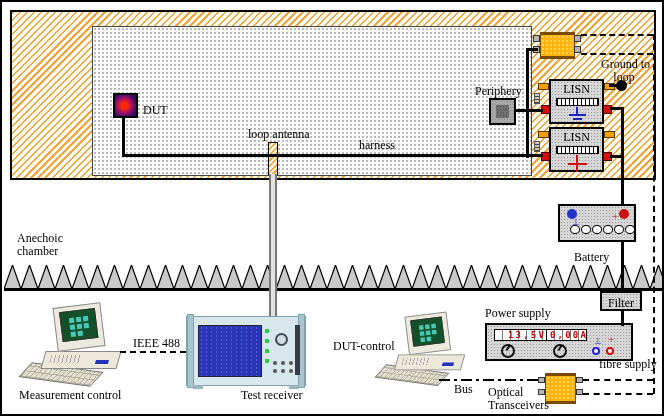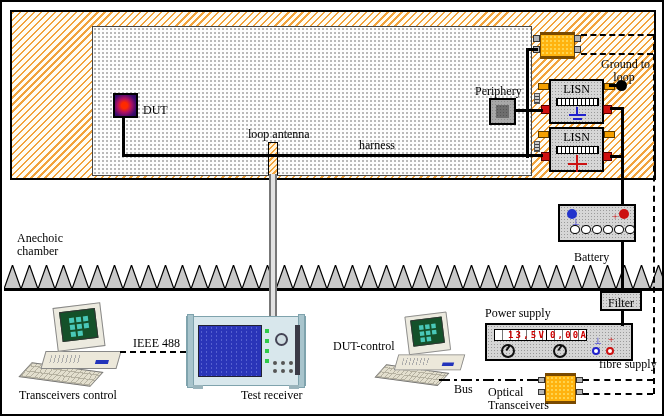--- a/index.html
+++ b/index.html
@@ -185,7 +185,7 @@
       </div>
     </div>
   </div>
-  <div class="lbl" style="left:17px;top:387px;">Transceivers control</div>
+  <div class="lbl" style="left:17px;top:387px;">Measurement control</div>
 
   <div class="lbl" style="left:131px;top:335px;">IEEE 488</div>
   <div class="dashh" style="left:118px;top:349px;width:66px;"></div>

